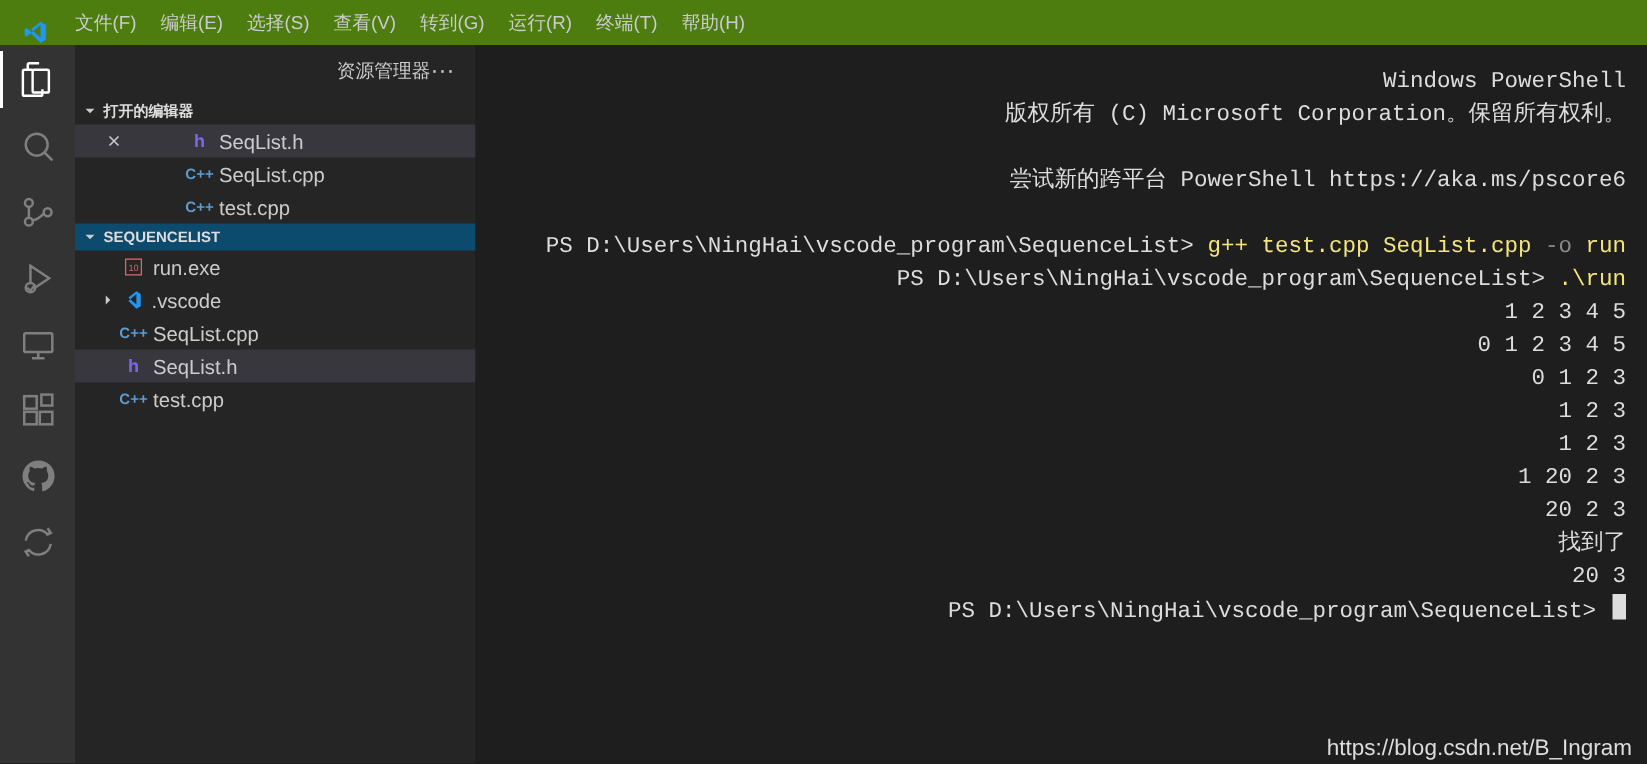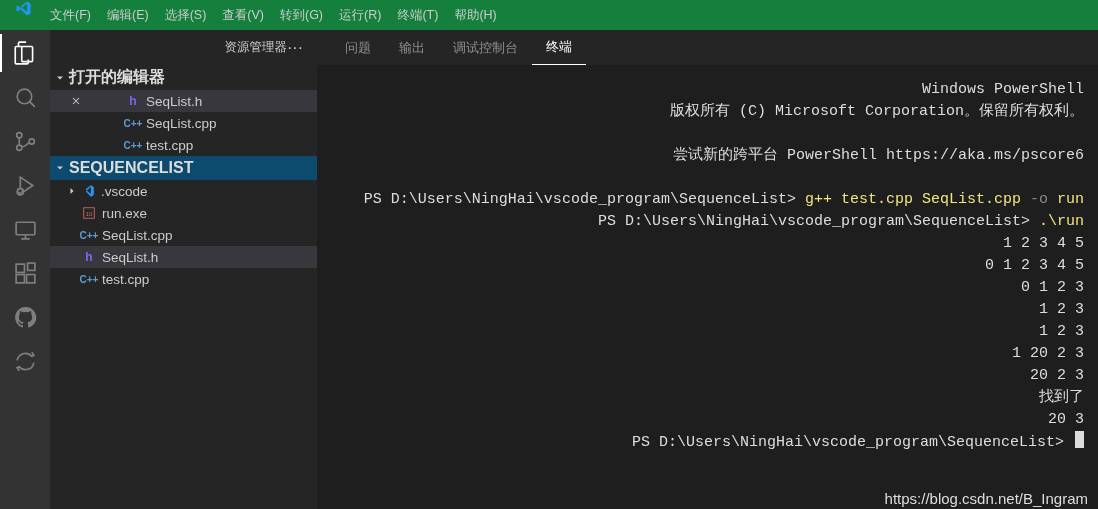--- a/index.html
+++ b/index.html
@@ -4,7 +4,7 @@
 <style>
   * { margin:0; padding:0; box-sizing:border-box; }
   body { width:1098px; height:509px; background:#1e1e1e; font-family:"Segoe UI","Microsoft YaHei",sans-serif; font-size:13px; color:#ccc; overflow:hidden; position:relative; }
-  .menubar { height:30px; background:#15803d; display:flex; align-items:flex-start; padding-left:5px; }
+  .menubar { height:30px; background:#4d7c0f; display:flex; align-items:flex-end; padding-left:5px; }
   .menubar .logo { width:17px; height:17px; margin:0 10px; }
   .menubar .item { padding:0 8px; line-height:30px; font-size:12.5px; cursor:default; }
   .menubar .title { margin-left:auto; margin-right:4px; color:#ccc; font-size:12.5px; white-space:nowrap; overflow:hidden; }

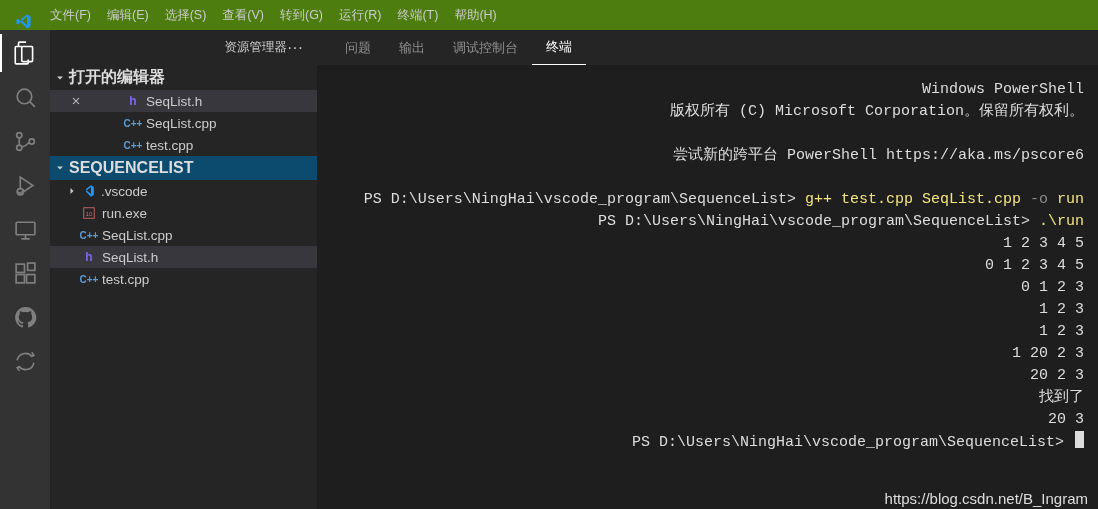--- a/index.html
+++ b/index.html
@@ -223,12 +223,6 @@
   </div>
 
   <div class="main">
-    <div class="tabs" id="panel-tabs">
-        <div class="tab">问题</div>
-        <div class="tab">输出</div>
-        <div class="tab">调试控制台</div>
-        <div class="tab active">终端</div>
-      </div>
     <div class="terminal" id="terminal">Windows PowerShell
 版权所有 (C) Microsoft Corporation。保留所有权利。
 

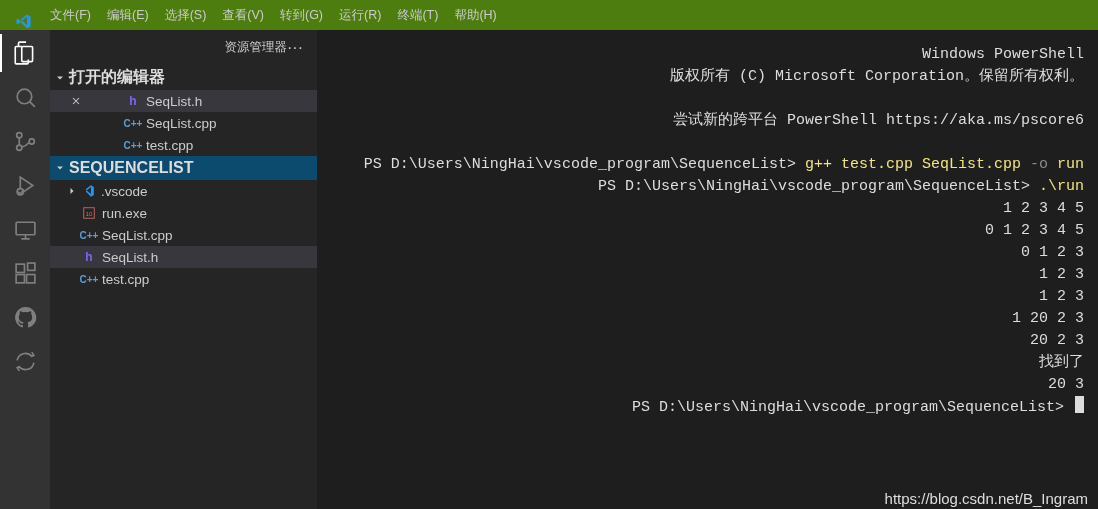--- a/index.html
+++ b/index.html
@@ -16,7 +16,7 @@
   .sidebar { width:267px; background:#252526; display:flex; flex-direction:column; }
   .sidebar-head { height:35px; display:flex; align-items:center; padding:0 14px; justify-content:flex-end; color:#ccc; font-size:12.5px;margin-left:48px; }
   .ellipsis { color:#ccc; font-size:16px; }
-  .section-head { display:flex; align-items:center; padding:2px 4px; color:#ddd; font-size:16px; font-weight:600; text-transform:none; gap:3px; }
+  .section-head { display:flex; align-items:center; padding:2px 4px; color:#ddd; font-size:10px; font-weight:600; text-transform:none; gap:3px; }
   .chev { width:12px; display:inline-flex; align-items:center; justify-content:center; }
   .tree-row { display:flex; align-items:center; height:22px; font-size:13.5px; color:#cccccc; cursor:default; }
   .tree-row.active { background:#37373d; }

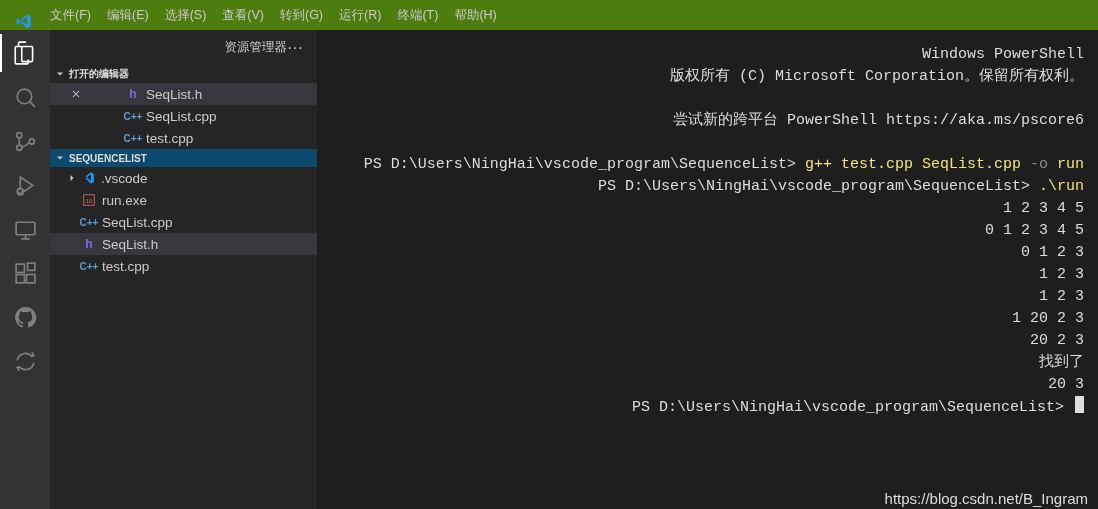--- a/index.html
+++ b/index.html
@@ -178,6 +178,15 @@
         <span>SEQUENCELIST</span>
       </div>
       <div id="workspace-tree">
+          <div class="exp-row file">
+            <span class="ficon">
+              <svg width="14" height="14" viewBox="0 0 16 16">
+                <rect x="2" y="2" width="12" height="12" fill="none" stroke="#d16969" stroke-width="1"></rect>
+                <text x="8" y="11" text-anchor="middle" font-size="7" fill="#d16969">10</text>
+              </svg>
+            </span>
+            <span class="flabel">run.exe</span>
+          </div>
           <div class="exp-row">
             <span class="chev">
               <svg width="12" height="12" viewBox="0 0 16 16" fill="#ccc">
@@ -190,15 +199,6 @@
               </svg>
             </span>
             <span class="flabel">.vscode</span>
-          </div>
-          <div class="exp-row file">
-            <span class="ficon">
-              <svg width="14" height="14" viewBox="0 0 16 16">
-                <rect x="2" y="2" width="12" height="12" fill="none" stroke="#d16969" stroke-width="1"></rect>
-                <text x="8" y="11" text-anchor="middle" font-size="7" fill="#d16969">10</text>
-              </svg>
-            </span>
-            <span class="flabel">run.exe</span>
           </div>
           <div class="exp-row file">
             <span class="ficon">

